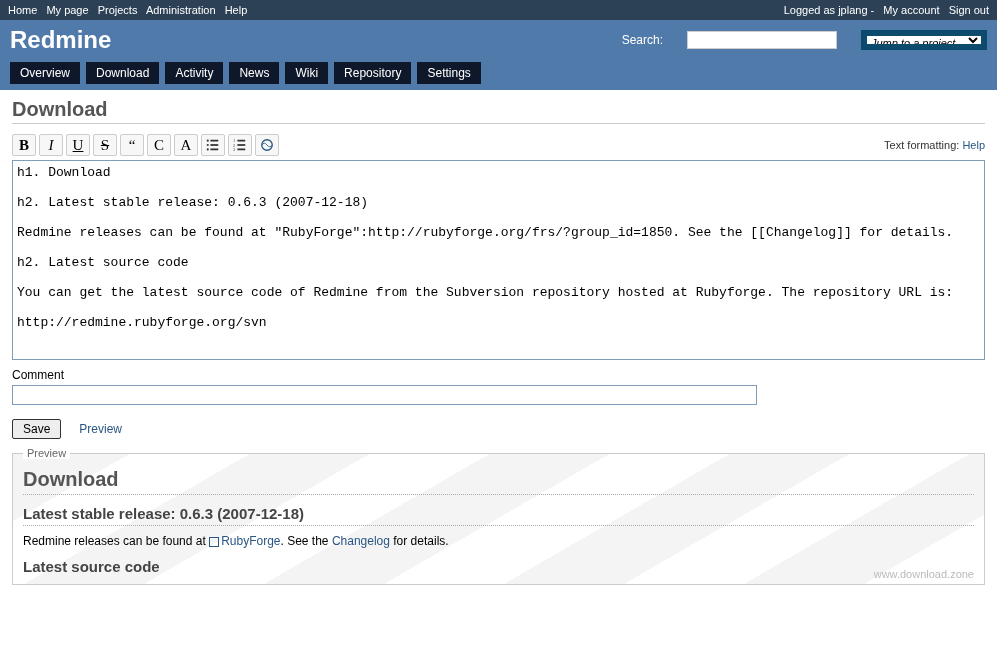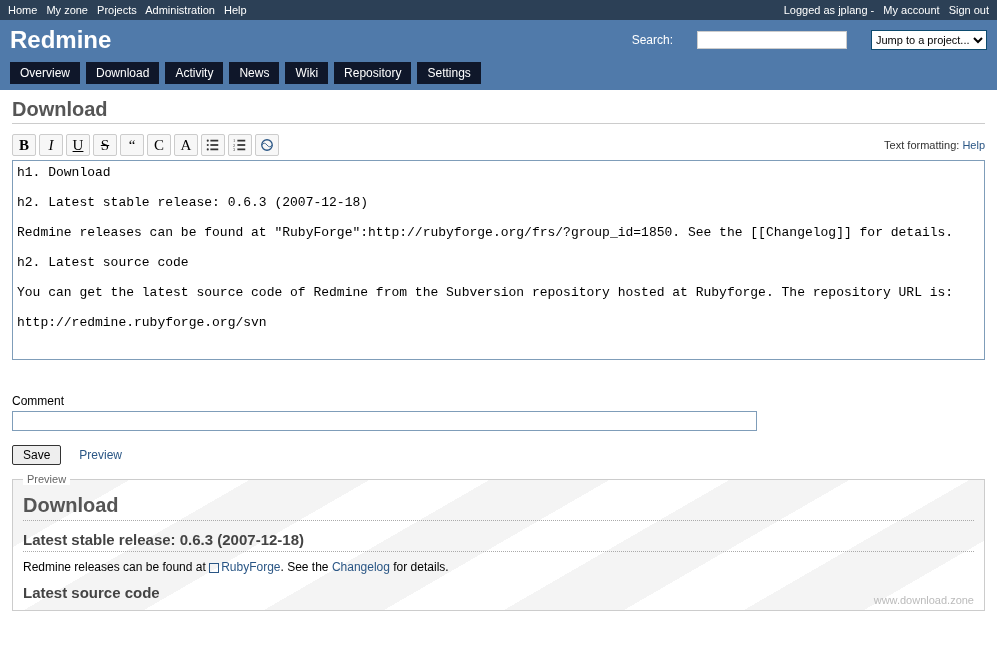--- a/index.html
+++ b/index.html
@@ -50,7 +50,7 @@
 <div class="top-menu">
   <div class="left">
     <a href="#">Home</a>
-    <a href="#">My zone</a>
+    <a href="#">My page</a>
     <a href="#">Projects</a>
     <a href="#">Administration</a>
     <a href="#">Help</a>

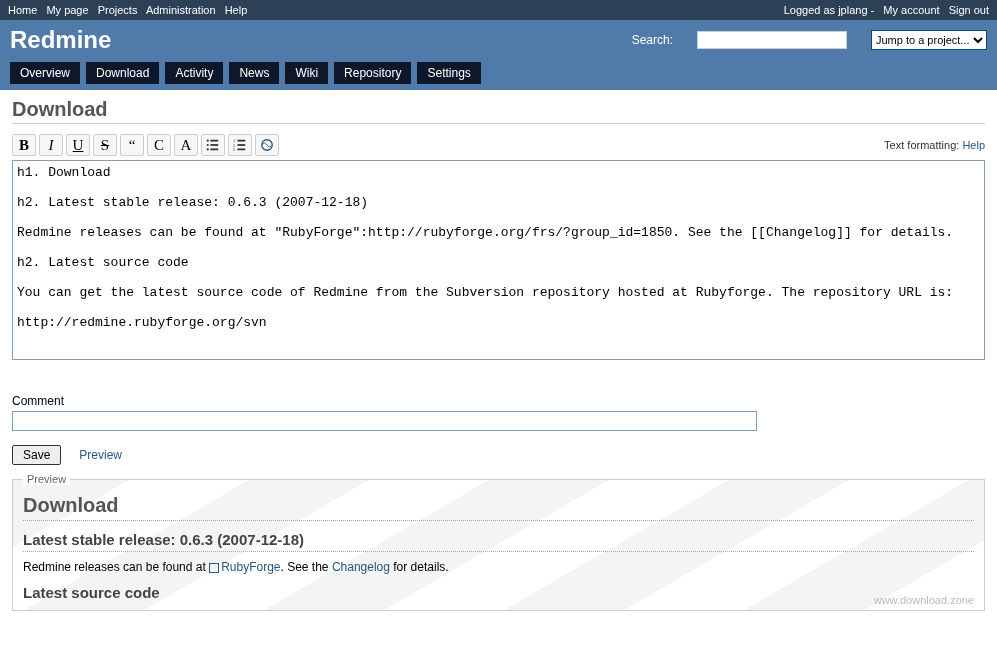--- a/index.html
+++ b/index.html
@@ -12,7 +12,7 @@
 .header h1 { font-size: 24px; font-weight: bold; font-family: "Trebuchet MS", Verdana, sans-serif; }
 .search-area { display: flex; align-items: center; gap: 24px; font-size: 12px; }
 .search-area input[type="text"] { width: 150px; height: 18px; border: 1px solid #ccc; padding: 1px 3px; }
-.search-area select { height: 20px; font-size: 11px; border: 1px solid #0c4a6e; background: #fff; }
+.search-area select { height: 20px; font-size: 11px; border: 6px solid #0c4a6e; background: #fff; font-style: italic; }
 .main-menu { background: #507AAA; padding: 0 10px 6px 10px; }
 .main-menu ul { list-style: none; display: flex; gap: 6px; }
 .main-menu li { background: #0f172a; color: #fff; padding: 4px 10px; font-size: 12px; cursor: pointer; }

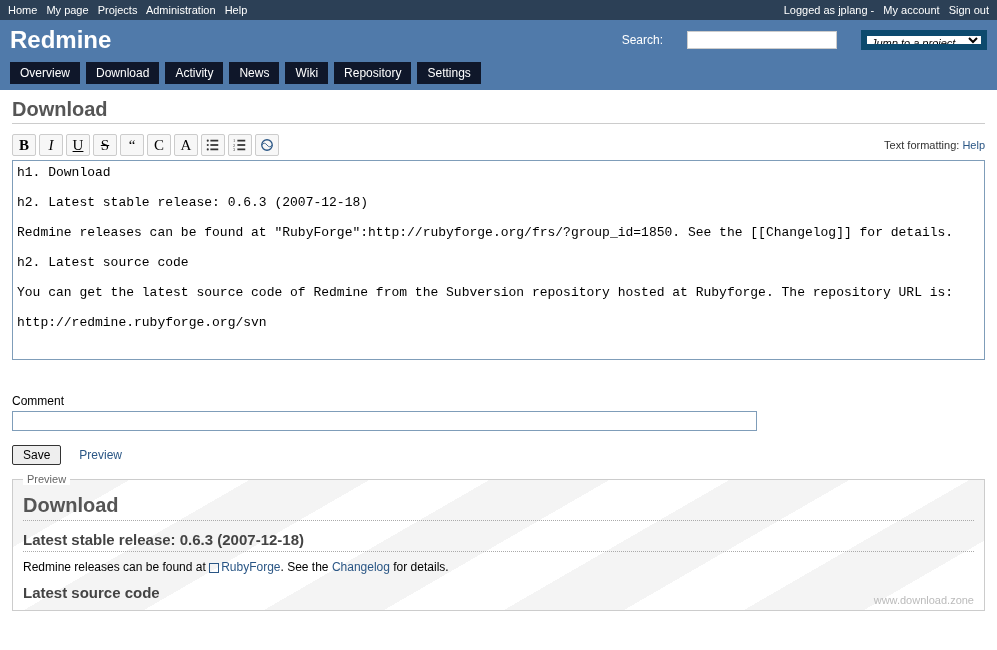--- a/index.html
+++ b/index.html
@@ -29,7 +29,7 @@
 .formatting-help { font-size: 11px; color: #333; }
 .formatting-help a { color: #2A5685; text-decoration: none; }
 textarea.editor { width: 100%; height: 200px; font-family: "Courier New", monospace; font-size: 13px; padding: 4px; border: 1px solid #7F9DB9; resize: none; overflow-y: scroll; }
-.comment-section { margin-top: 31px; }
+.comment-section { margin-top: 5px; }
 .comment-section label { display: block; margin-bottom: 3px; font-size: 12px; }
 .comment-section input { width: 745px; height: 20px; border: 1px solid #7F9DB9; padding: 2px; }
 .actions { margin-top: 14px; display: flex; align-items: center; gap: 18px; }

